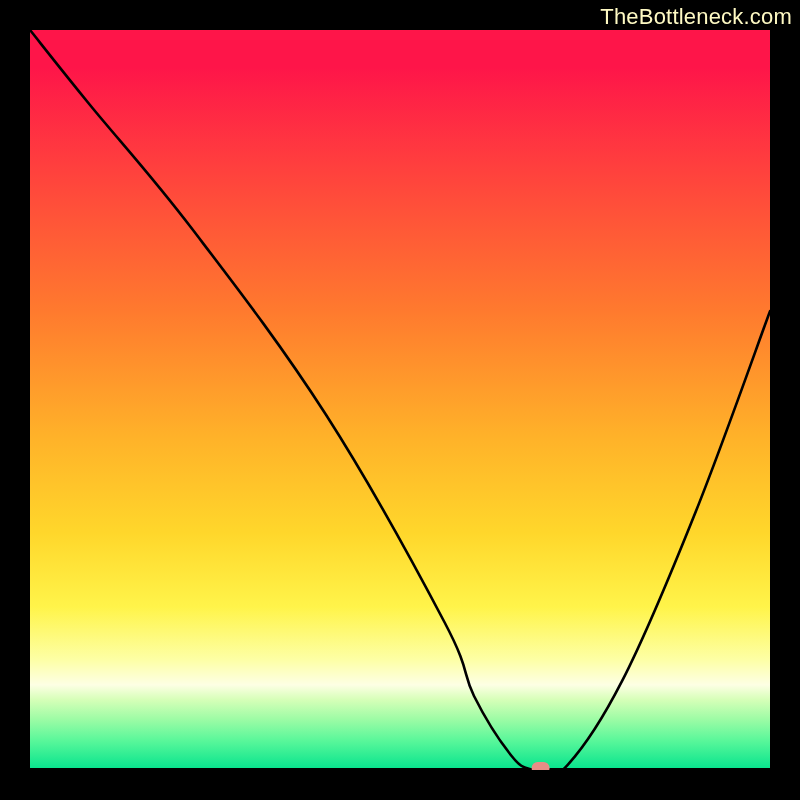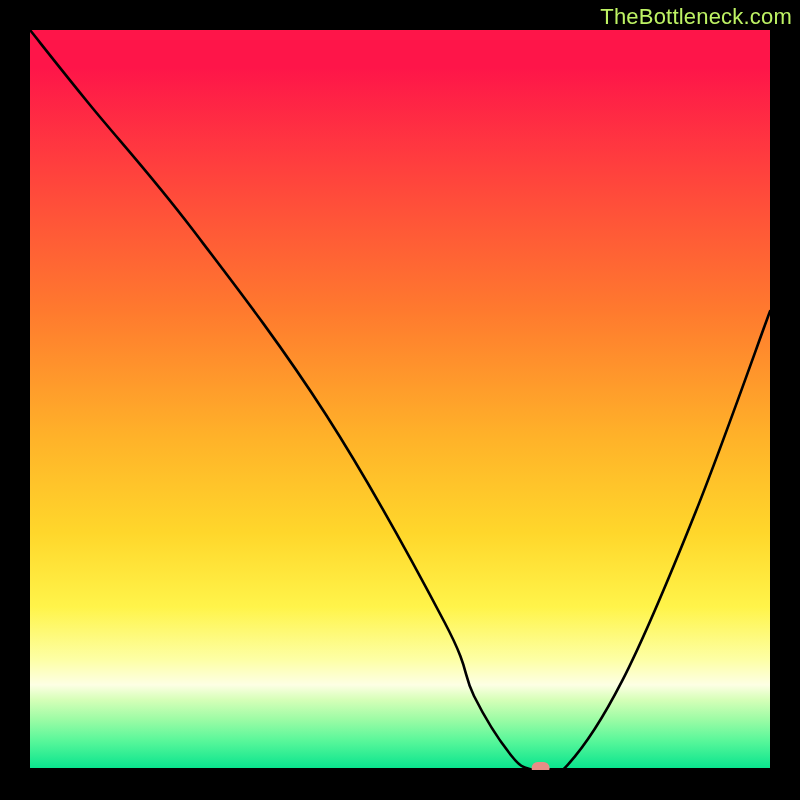--- a/index.html
+++ b/index.html
@@ -21,7 +21,7 @@
     position: absolute;
     top: 4px;
     right: 8px;
-    color: #bef264;
+    color: #fef9c3;
     font-size: 22px;
     font-weight: 500;
     letter-spacing: 0.2px;

